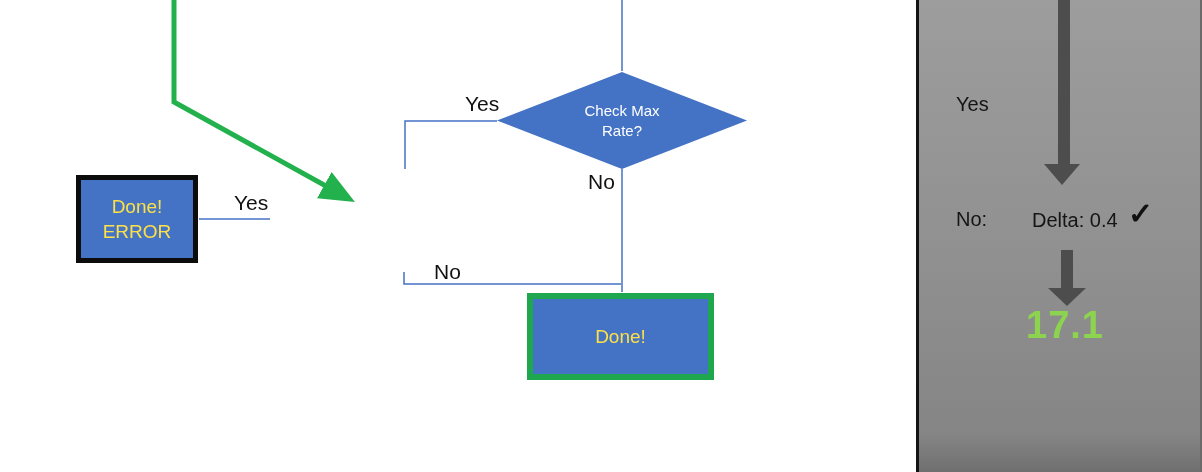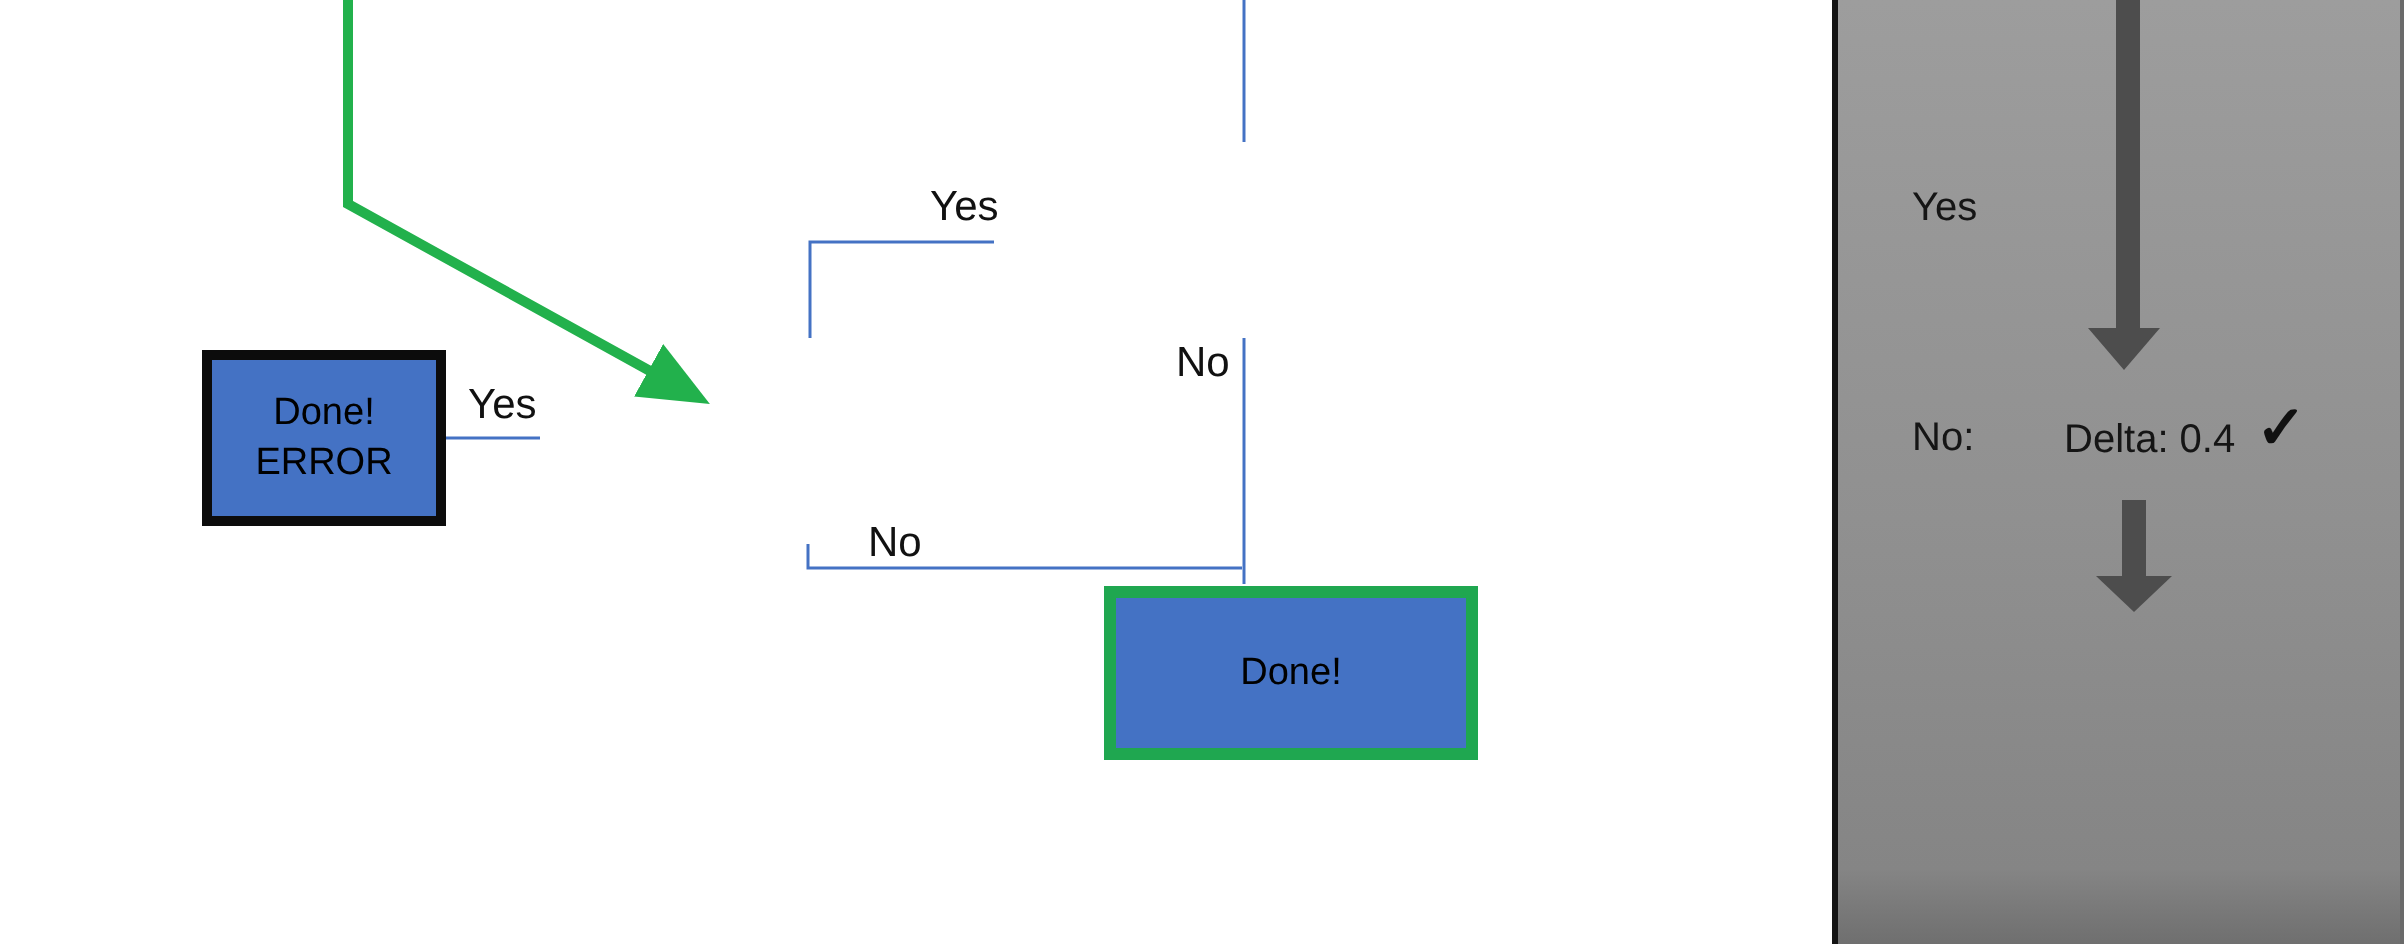--- a/index.html
+++ b/index.html
@@ -70,6 +70,10 @@
     </g>
   </svg>
 
+  <div class="diamond d1">
+    <span>Check Max</span>
+    <span>Rate?</span>
+  </div>
 
 
   <div class="node-box error-box">

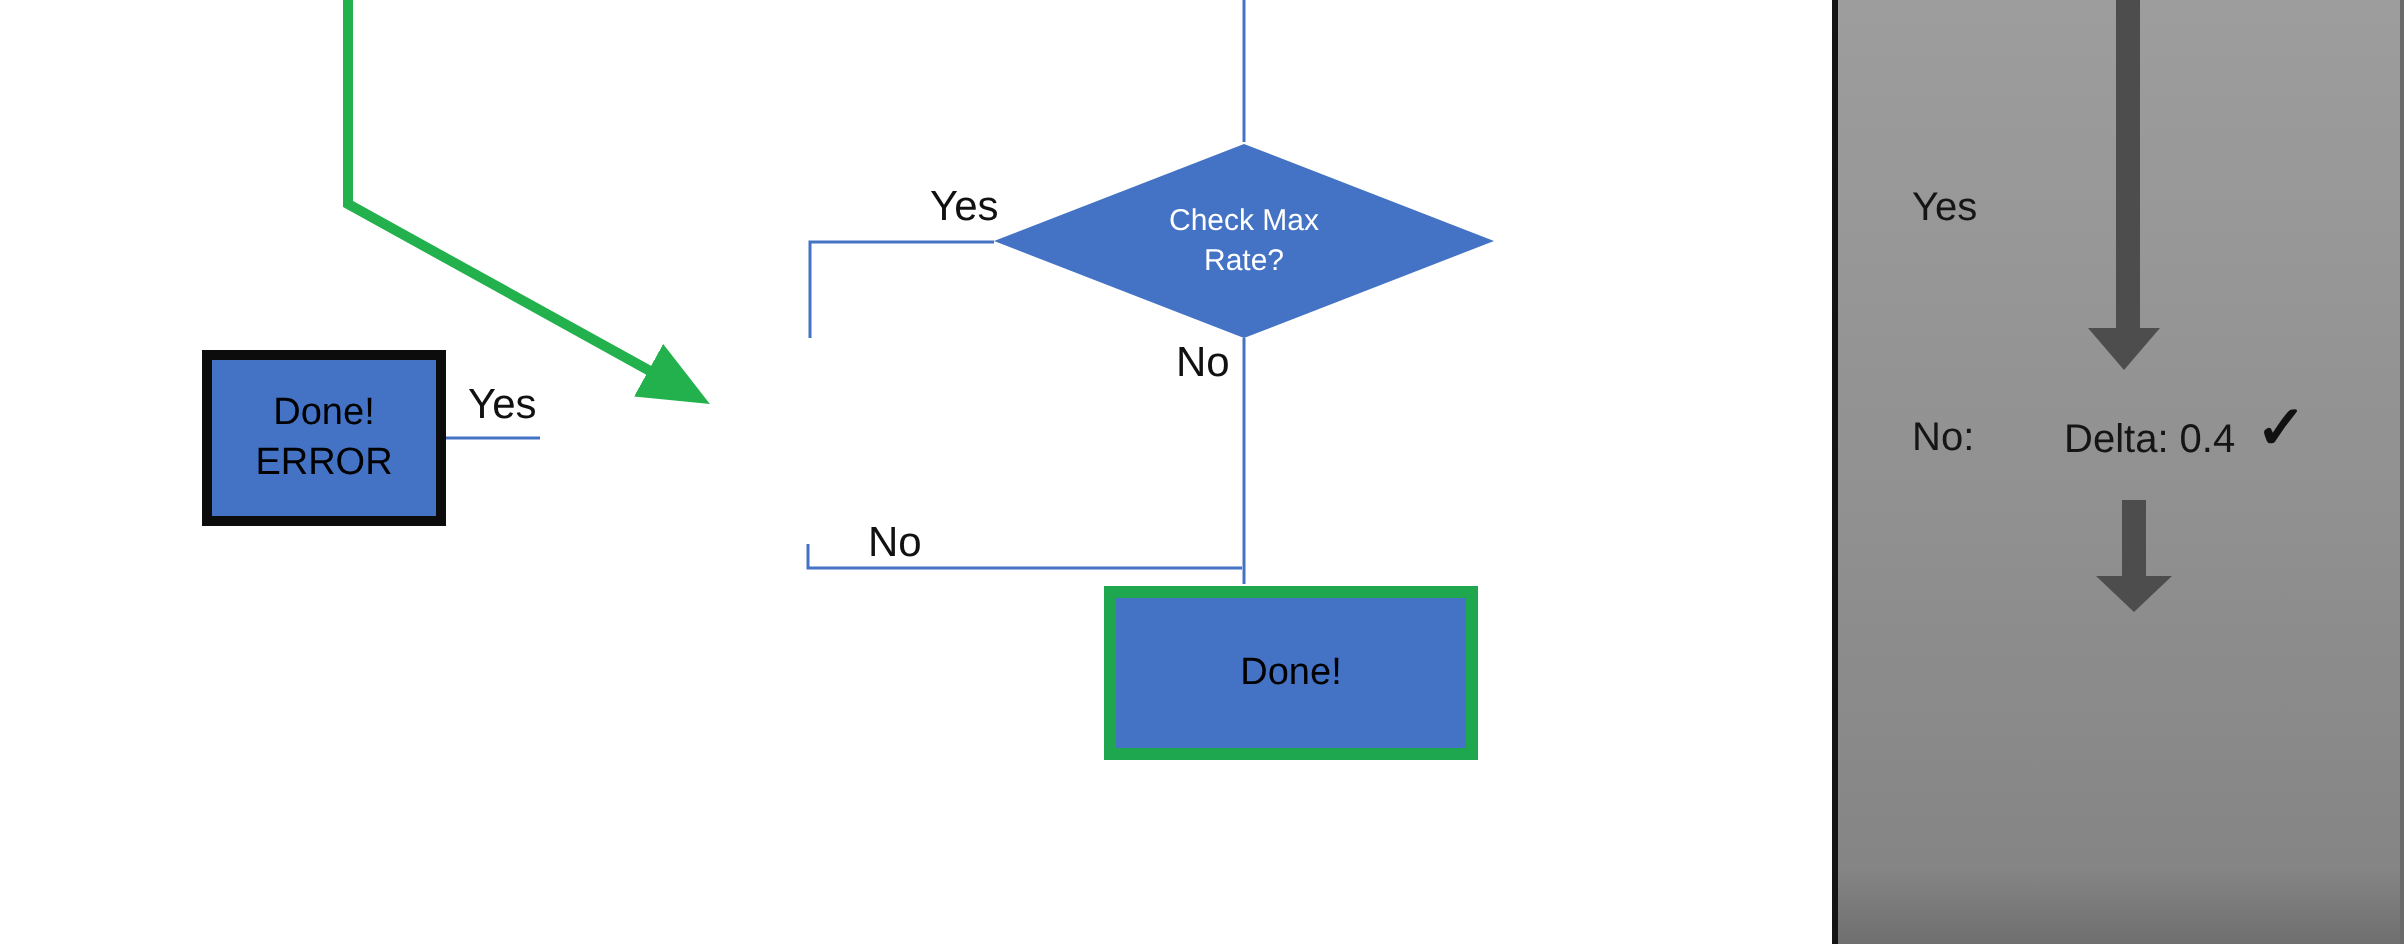--- a/index.html
+++ b/index.html
@@ -28,9 +28,9 @@
   .d2 { left:268px; top:170px; width:272px; height:102px; }
 
   .node-box {
-    position:absolute; background:#4472c4; color:#000000;
+    position:absolute; background:#4472c4; color:#fde047;
     display:flex; flex-direction:column; align-items:center; justify-content:center;
-    text-align:right; font-size:19px; line-height:25px;margin-left:25px;
+    text-align:right; font-size:19px; line-height:25px;
   }
   .error-box { left:76px;  top:175px; width:122px; height:88px; border:5px solid #0c0c0c; }
   .done-box  { left:527px; top:293px; width:187px; height:87px; border:6px solid #1fa750; }

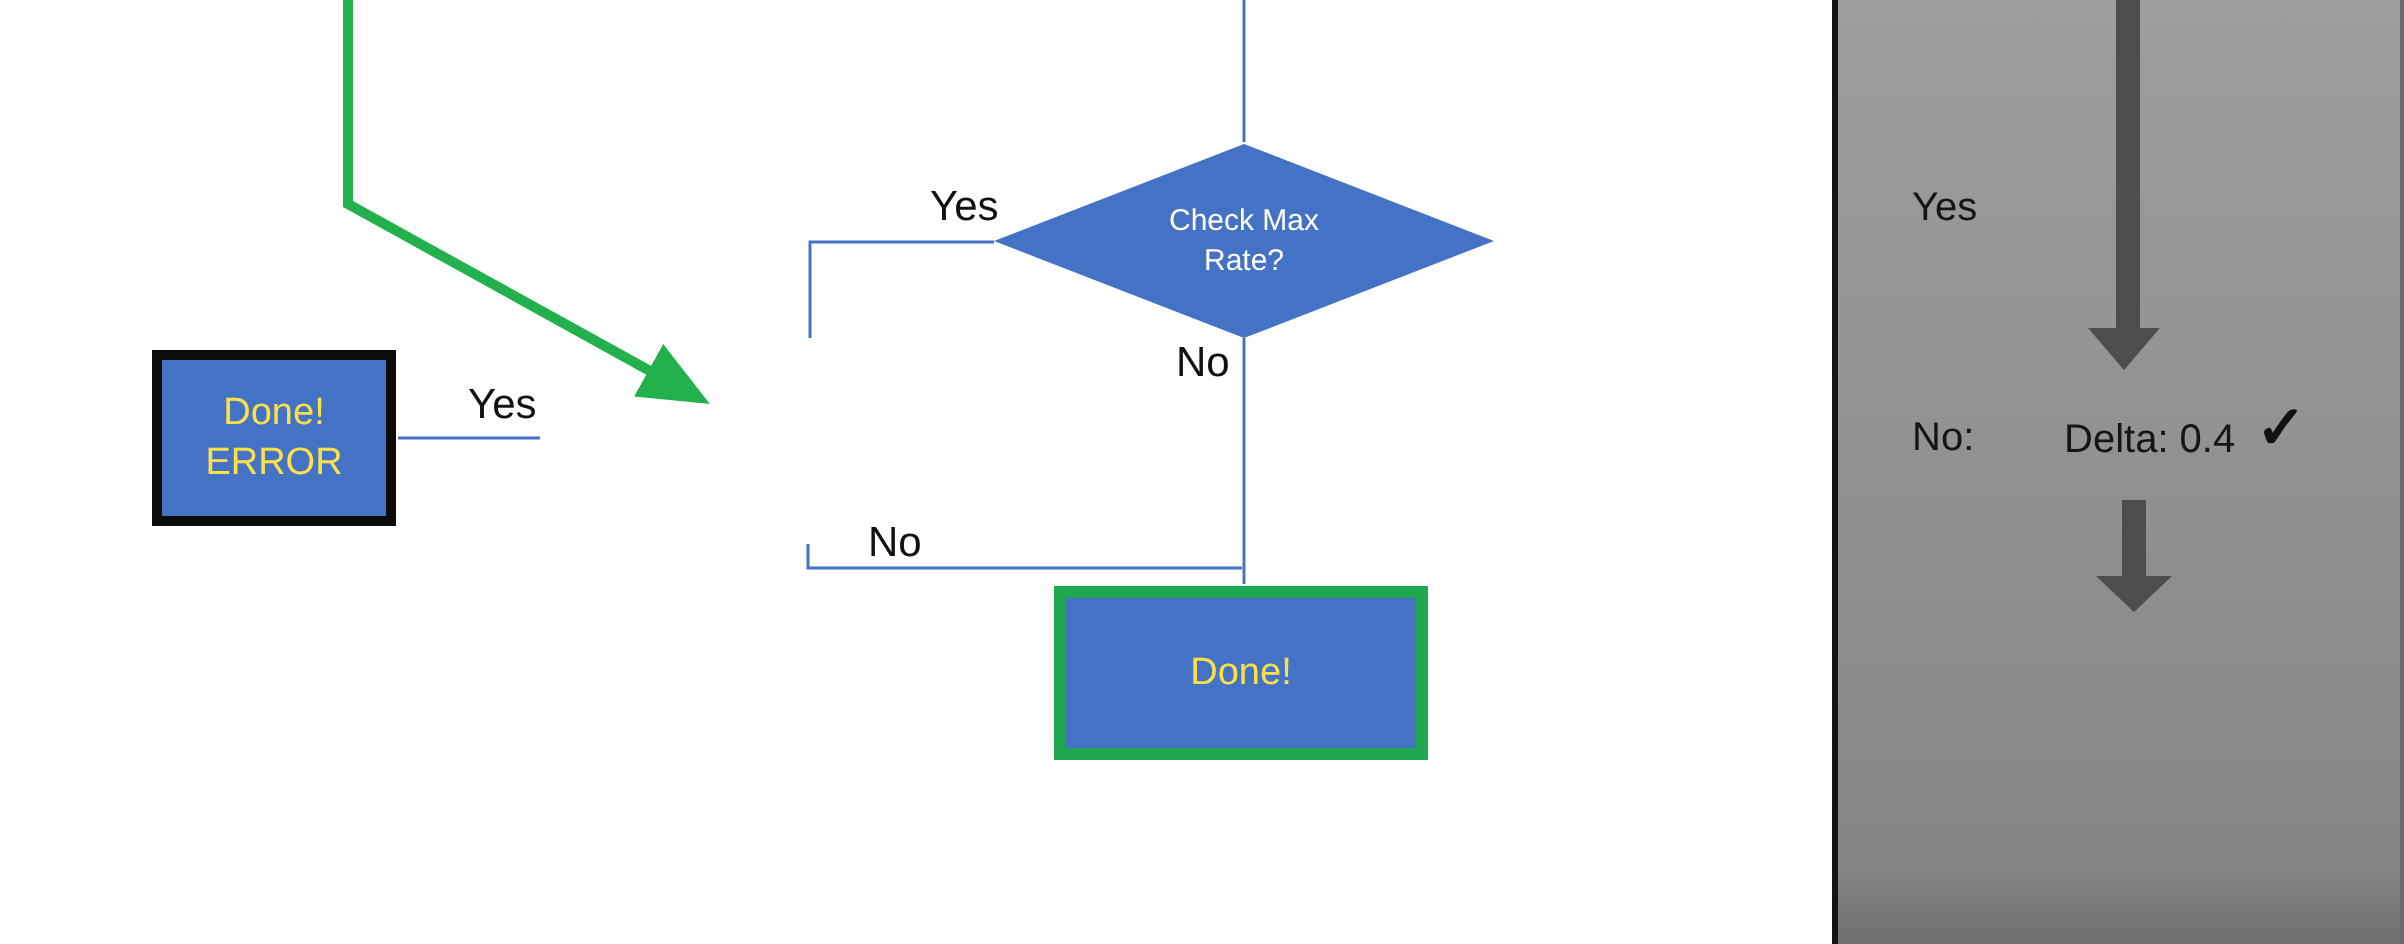--- a/index.html
+++ b/index.html
@@ -103,6 +103,7 @@
   <div class="panel-text" style="left:956px; top:208px;">No:</div>
   <div class="panel-text" style="left:1018px; top:209px;margin-left:14px;">Delta: 0.4</div>
   <div class="check" style="left:1128px; top:196px;">✓</div>
+  <div class="result">17.1</div>
 
 </div>
 

